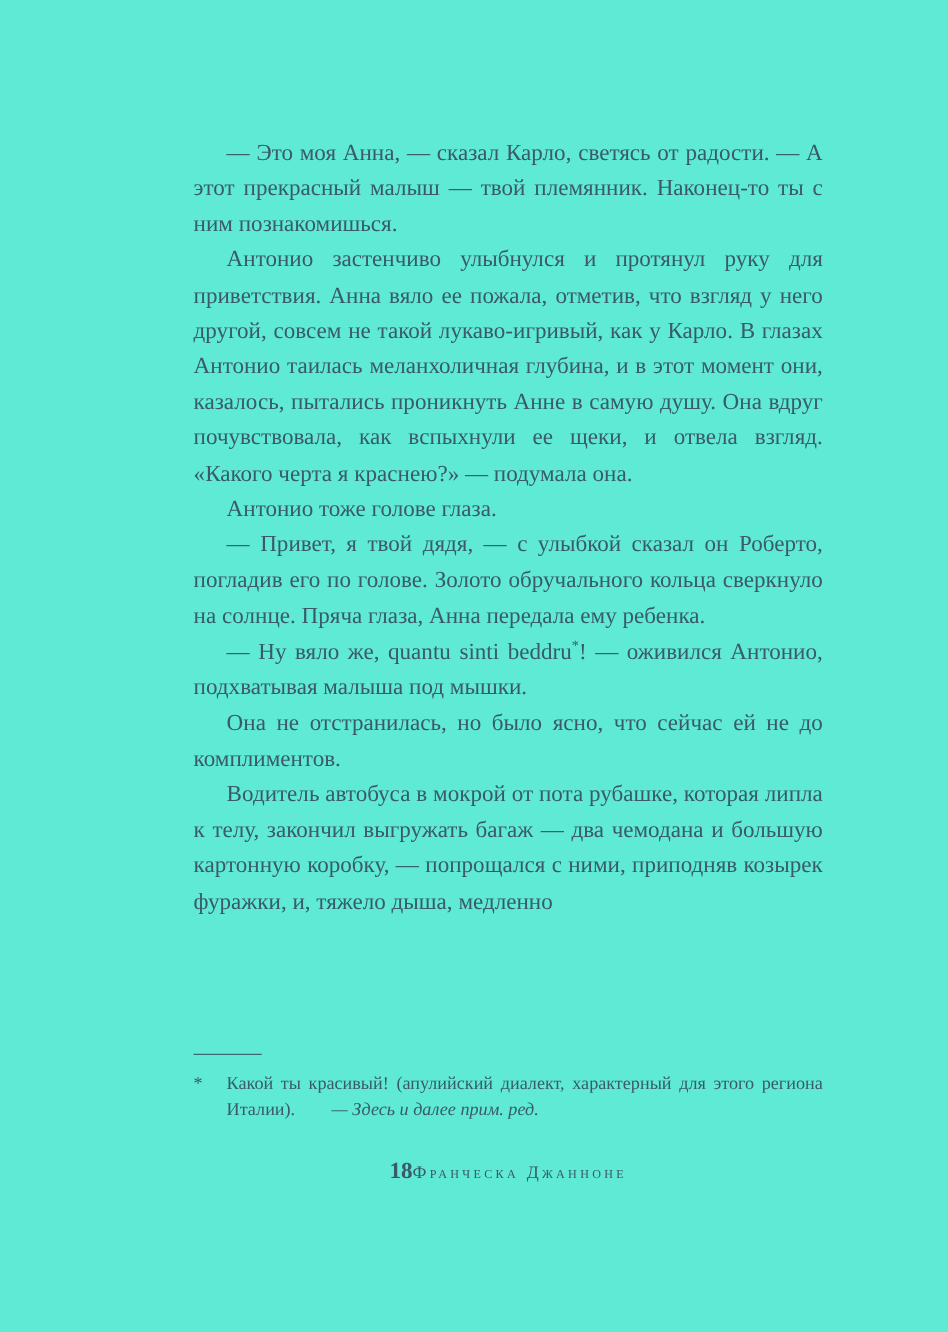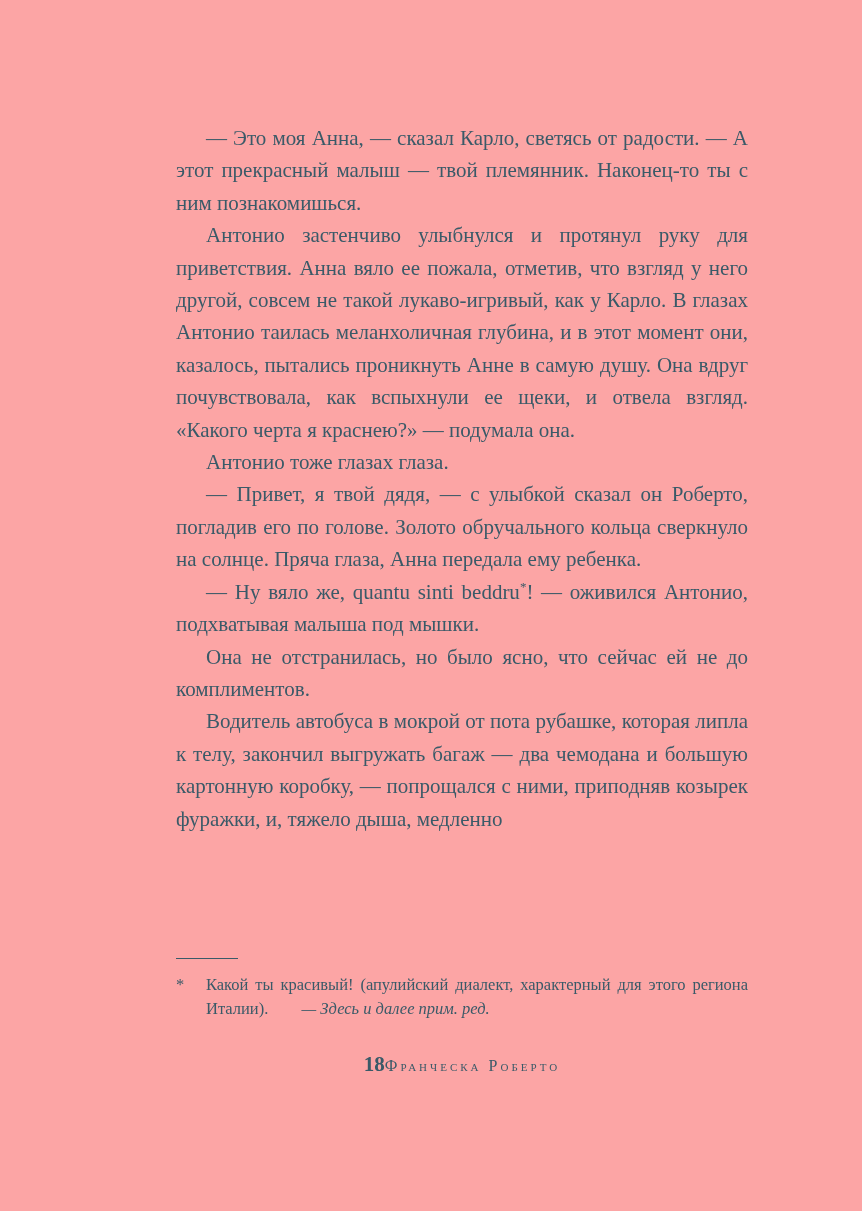--- a/index.html
+++ b/index.html
@@ -7,7 +7,7 @@
     position: relative;
     width: 862px;
     height: 1211px;
-    background: #fca5a5;
+    background: #5eead4;
     font-family: "Liberation Serif", "DejaVu Serif", serif;
     color: #3a5a68;
     overflow: hidden;

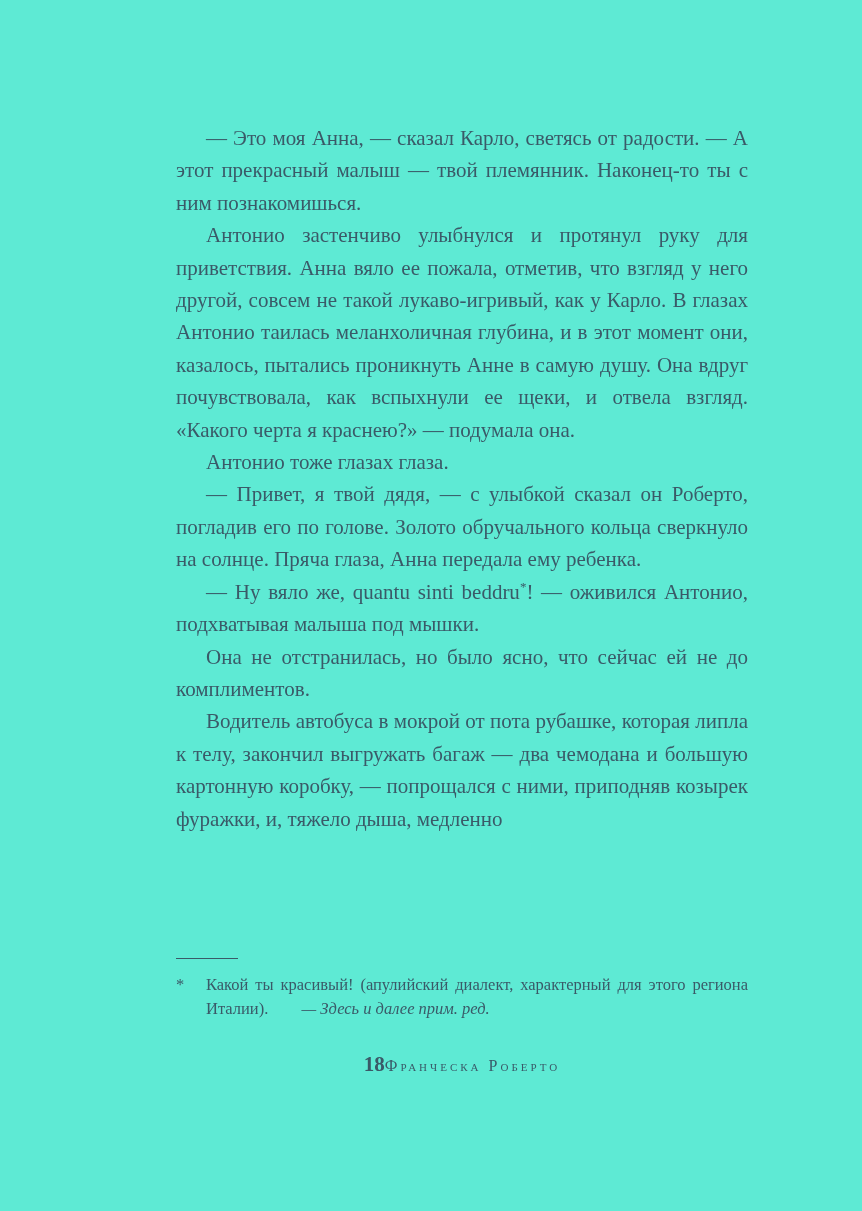--- a/index.html
+++ b/index.html
@@ -85,7 +85,7 @@
   <div class="text-column">
       <p class="para"><span>— Это моя Анна, — сказал Карло, светясь от радости. — А этот прекрасный малыш — твой племянник. Наконец-то ты с ним познакомишься.</span></p>
       <p class="para"><span>Антонио застенчиво улыбнулся и протянул руку для приветствия. Анна вяло ее пожала, отметив, что взгляд у него другой, совсем не такой лукаво-игривый, как у Карло. В глазах Антонио таилась меланхоличная глубина, и в этот момент они, казалось, пытались проникнуть Анне в самую душу. Она вдруг почувствовала, как вспыхнули ее щеки, и отвела взгляд. «Какого черта я краснею?» — подумала она.</span></p>
-      <p class="para"><span>Антонио тоже глазах глаза.</span></p>
+      <p class="para"><span>Антонио тоже голове глаза.</span></p>
       <p class="para"><span>— Привет, я твой дядя, — с улыбкой сказал он Роберто, погладив его по голове. Золото обручального кольца сверкнуло на солнце. Пряча глаза, Анна передала ему ребенка.</span></p>
       <p class="para"><span>— Ну вяло же, </span><span class="italic">quantu sinti beddru</span><sup>*</sup><span>! — оживился Антонио, подхватывая малыша под мышки.</span></p>
       <p class="para"><span>Она не отстранилась, но было ясно, что сейчас ей не до комплиментов.</span></p>

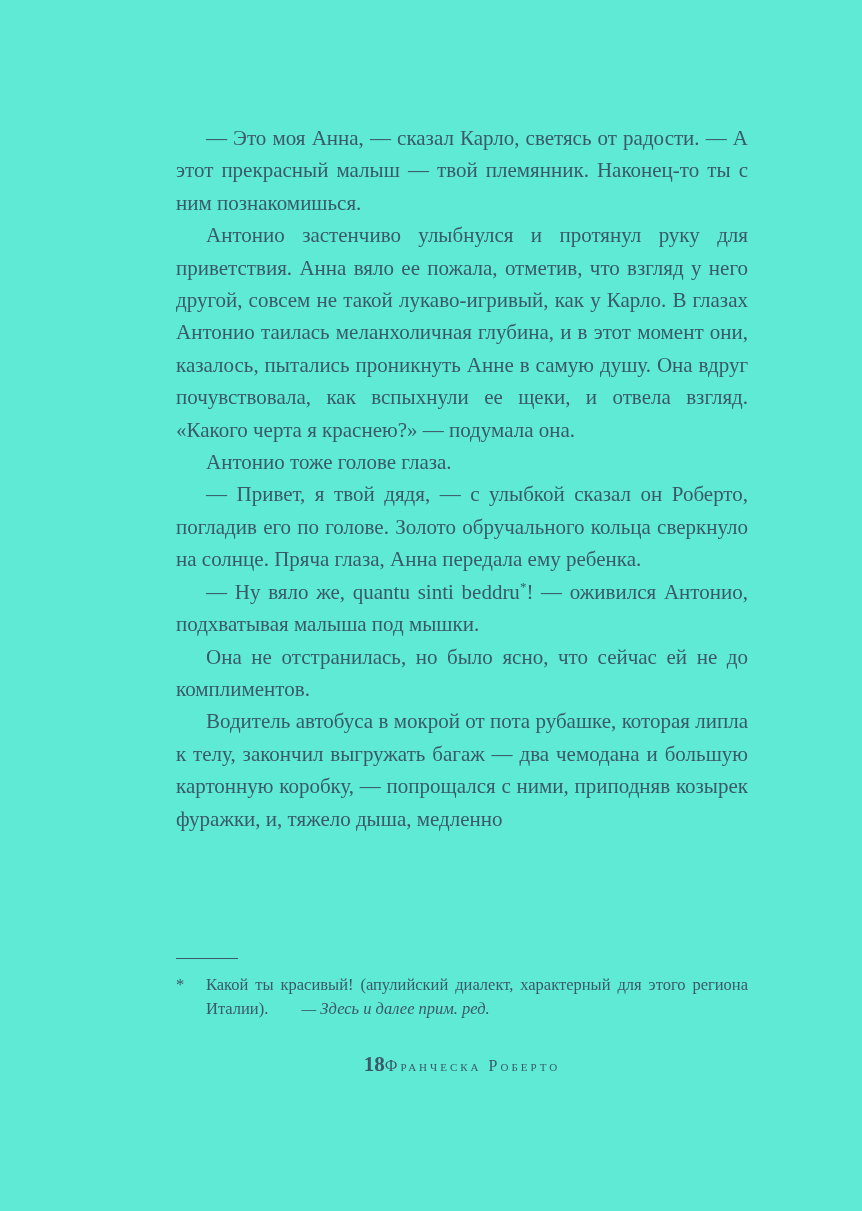--- a/index.html
+++ b/index.html
@@ -102,7 +102,7 @@
 
   <div class="page-footer">
     <span class="page-number">18</span>
-    <span class="author-name">Франческа Роберто</span>
+    <span class="author-name">Франческа Джанноне</span>
   </div>
 
 </div>

